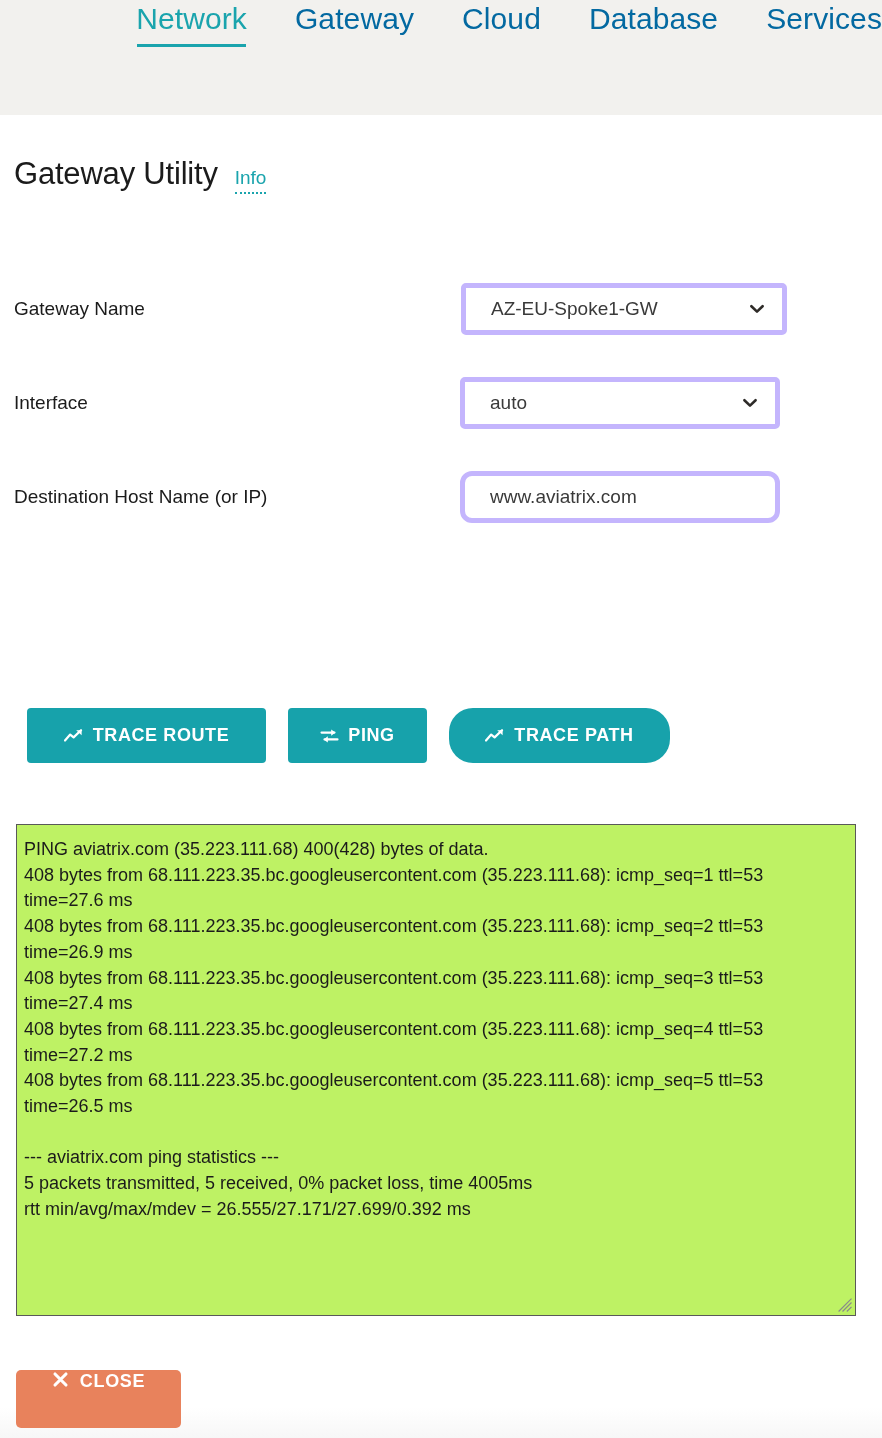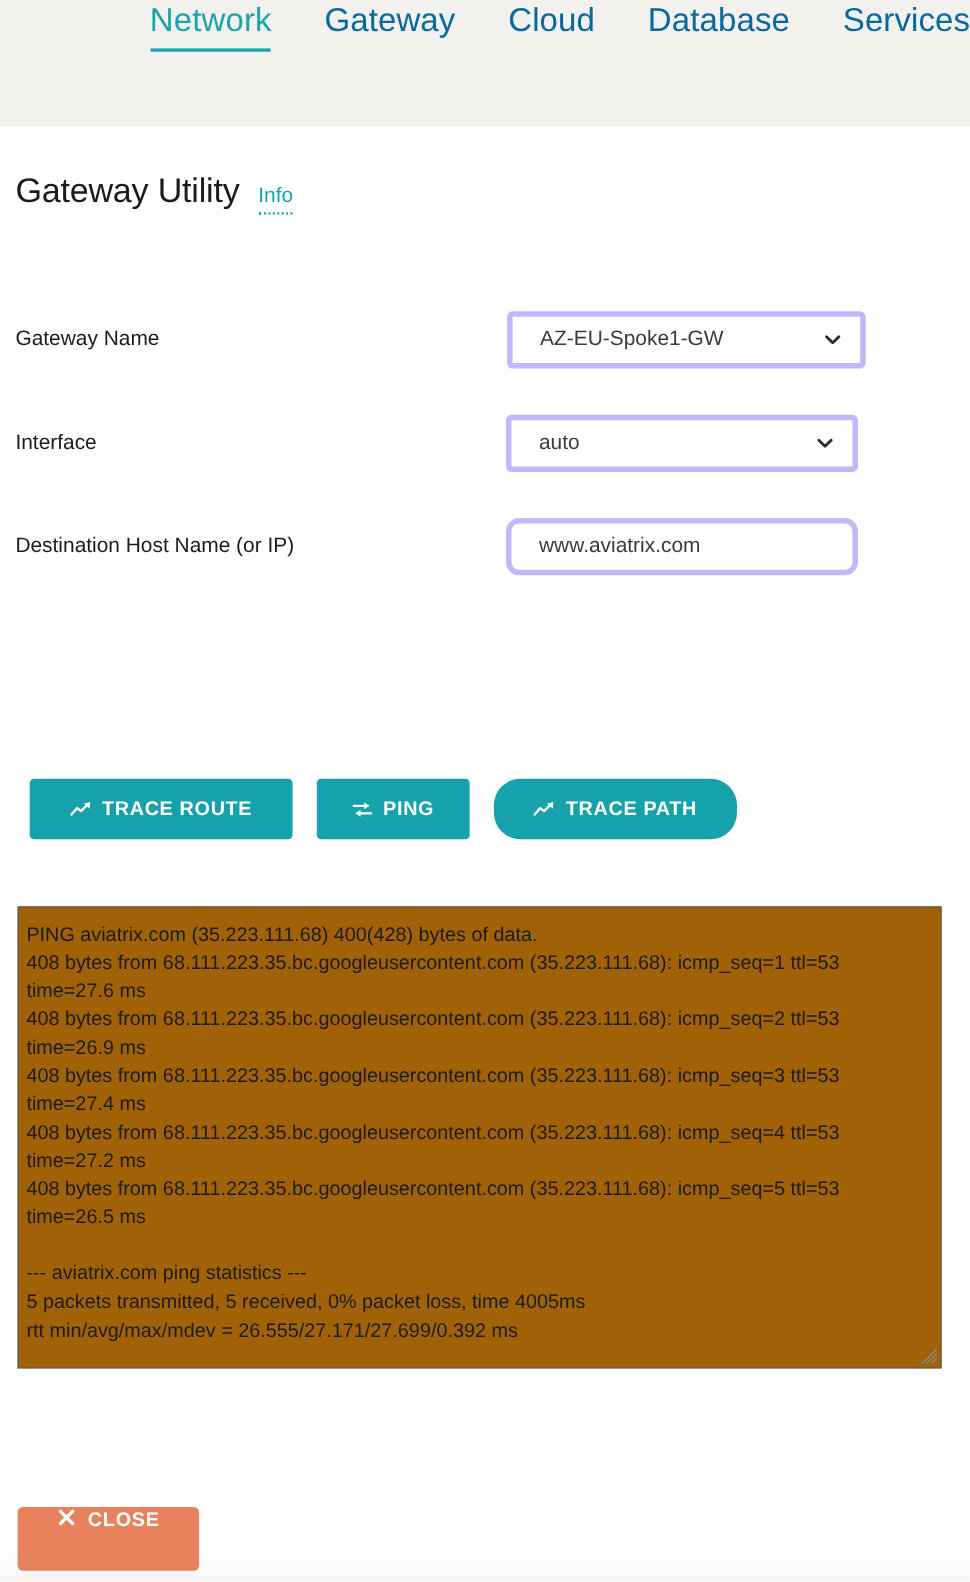--- a/index.html
+++ b/index.html
@@ -165,9 +165,9 @@
     top: 824px;
     left: 16px;
     width: 840px;
-    height: 420px;
+    height: 492px;
     border: 1px solid #595959;
-    background: #a16207;
+    background: #bef264;
     overflow: hidden;
   }
   .output {

